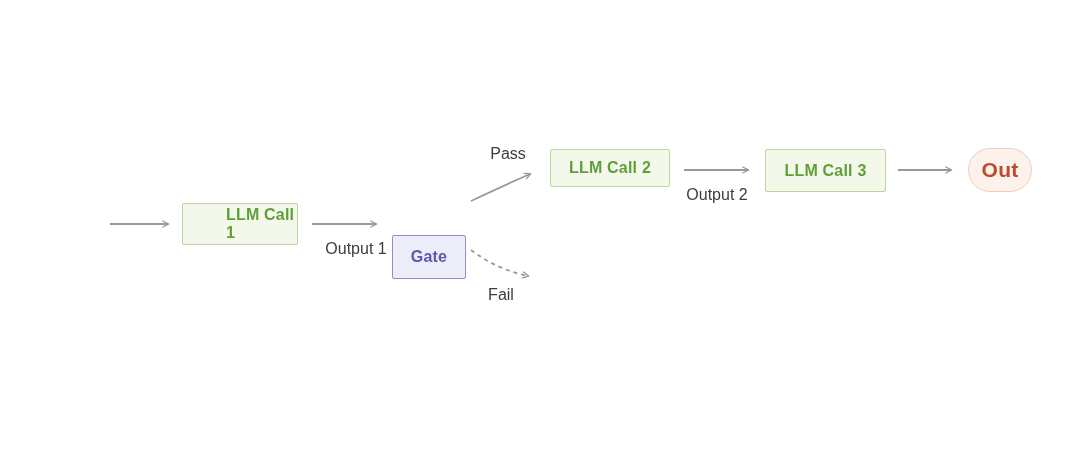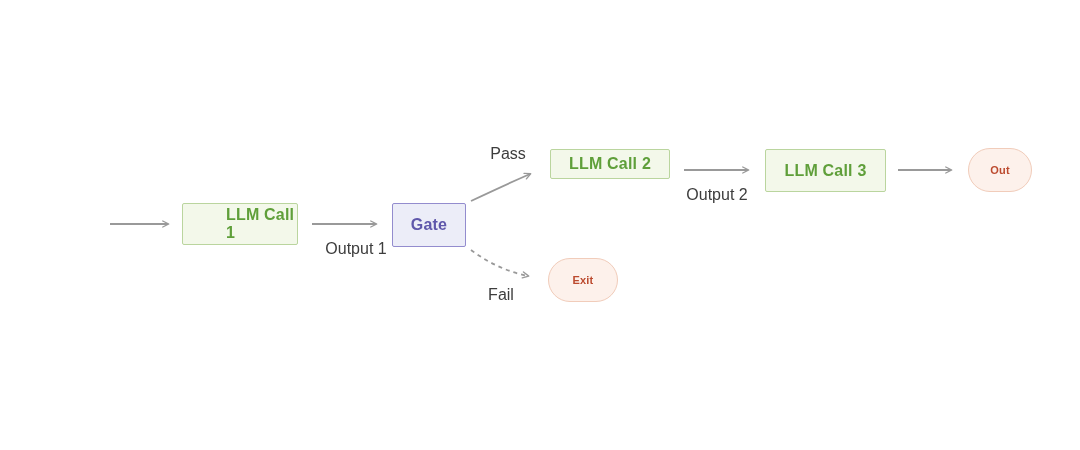--- a/index.html
+++ b/index.html
@@ -84,7 +84,7 @@
     <span>Gate</span>
   </div>
 
-  <div class="node rect green" style="left:550px;top:149px;width:120px;height:30px;">
+  <div class="node rect green" style="left:550px;top:149px;width:120px;height:38px;">
     <span>LLM Call 2</span>
   </div>
 

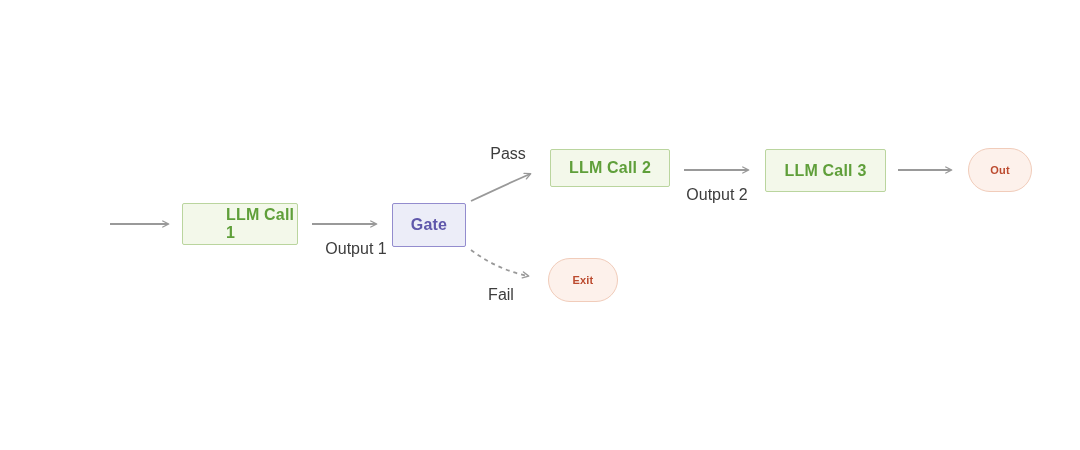--- a/index.html
+++ b/index.html
@@ -41,7 +41,7 @@
   .node.green{background:var(--green-fill);border:1px solid var(--green-border);color:var(--green-text);}
   .node.pink{background:var(--pink-fill);border:1px solid var(--pink-border);color:var(--pink-text);}
   .node.purple{background:var(--purple-fill);border:1px solid var(--purple-border);color:var(--purple-text);}
-  .node.small-label{font-size:11px;}
+  .node.small-label{font-size:21px;}
   .edge-label{
     position:absolute;
     transform:translateX(-50%);

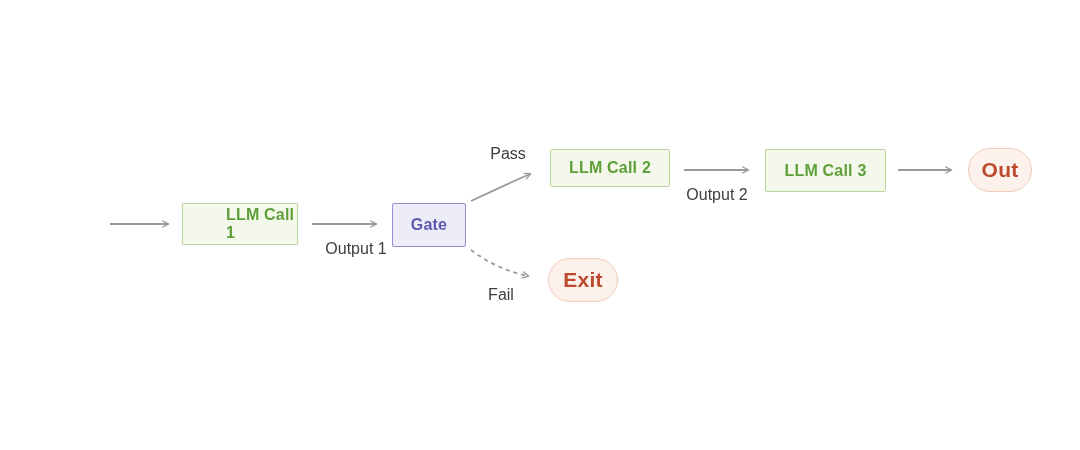--- a/index.html
+++ b/index.html
@@ -40,7 +40,7 @@
   .node.circle{border-radius:50%;}
   .node.green{background:var(--green-fill);border:1px solid var(--green-border);color:var(--green-text);}
   .node.pink{background:var(--pink-fill);border:1px solid var(--pink-border);color:var(--pink-text);}
-  .node.purple{background:var(--purple-fill);border:1px solid var(--purple-border);color:var(--purple-text);}
+  .node.purple{background:var(--purple-fill);border:1px solid var(--purple-border);color:var(--purple-text);margin-top:32px;}
   .node.small-label{font-size:21px;}
   .edge-label{
     position:absolute;

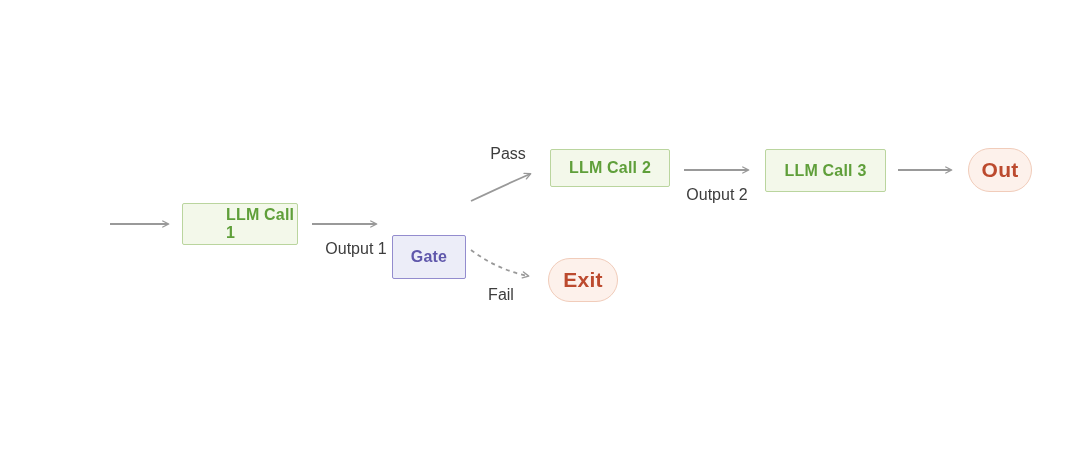--- a/index.html
+++ b/index.html
@@ -96,9 +96,6 @@
     <span>Out</span>
   </div>
 
-  <div class="node pill pink small-label" style="left:548px;top:258px;width:70px;height:44px;">
-    <span>Exit</span>
-  </div>
 
   <div class="edge-label" style="left:348px;top:240px;margin-left:8px;">Output 1</div>
   <div class="edge-label" style="left:717px;top:186px;">Output 2</div>

